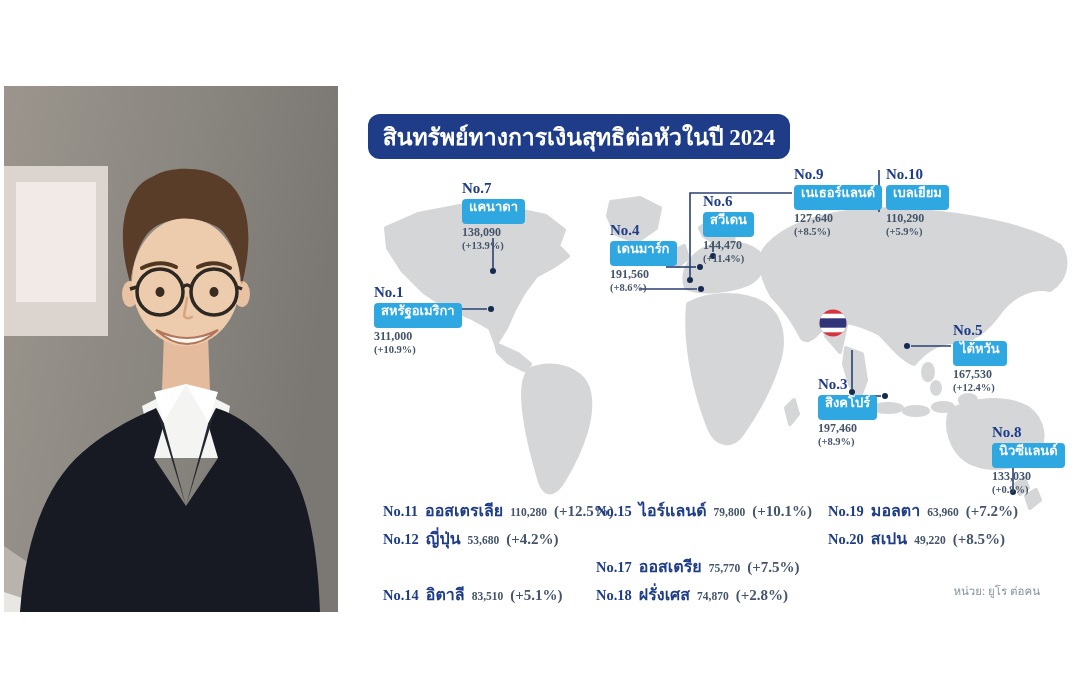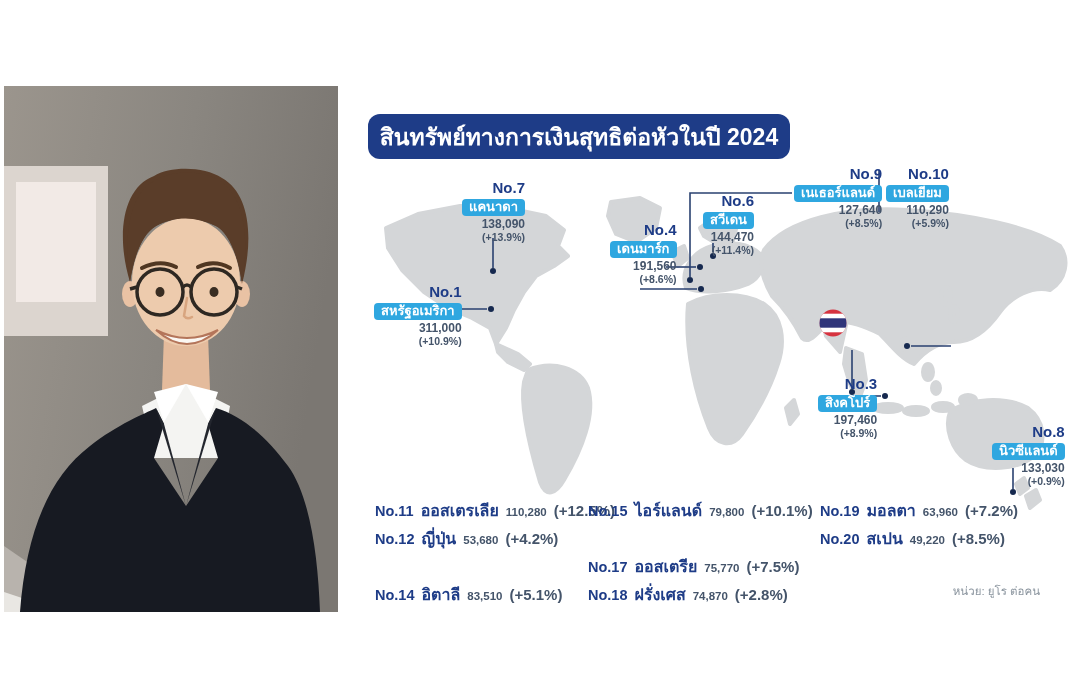--- a/index.html
+++ b/index.html
@@ -4,7 +4,7 @@
 <style>
   html,body{margin:0;padding:0;background:#ffffff;}
   .stage{position:relative;width:1090px;height:644px;background:#ffffff;overflow:hidden;
-         font-family:Liberation Sans, sans-serif;text-align:right;}
+         font-family:Liberation Serif, serif;}
   .photo{position:absolute;left:4px;top:86px;width:334px;height:526px;}
   .title-banner{position:absolute;left:368px;top:114px;width:422px;height:45px;
     background:#1e3c87;border-radius:12px;display:flex;align-items:center;justify-content:center;

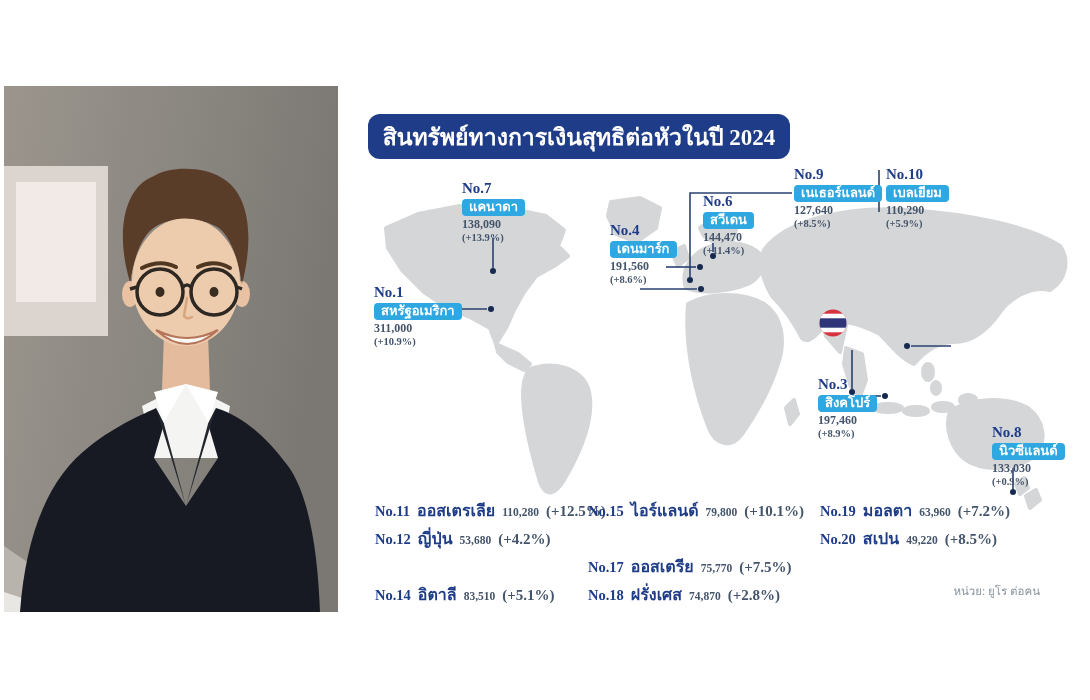--- a/index.html
+++ b/index.html
@@ -14,7 +14,7 @@
   .mlabel{position:absolute;z-index:3;line-height:1.12;}
   .rank{font-size:15px;font-weight:bold;color:#1e3c87;}
   .badge{display:inline-block;background:#2fa7e0;color:#ffffff;font-size:13px;font-weight:bold;
-    padding:1px 7px 2px;border-radius:4px;margin:1px 0 2px;}
+    padding:1px 7px 10px;border-radius:4px;margin:1px 0 2px;}
   .badge-thai{background:#1f97dc;}
   .val{font-size:12px;color:#44546a;font-weight:bold;}
   .pct{font-size:10.5px;color:#44546a;font-weight:bold;}

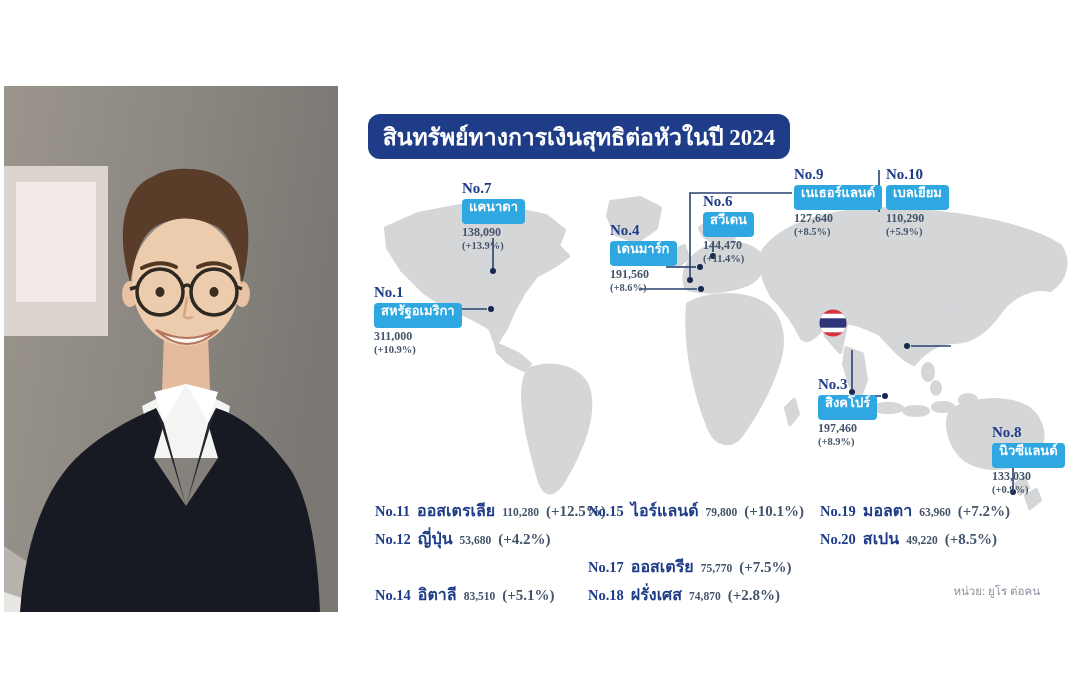--- a/index.html
+++ b/index.html
@@ -213,6 +213,12 @@
   </svg>
 
 
+  <div class="mlabel" style="left:953px;top:322px">
+    <div class="rank">No.5</div>
+    <div><span class="badge">ไต้หวัน</span></div>
+    <div class="val">167,530</div>
+    <div class="pct">(+12.4%)</div>
+  </div>
 
   <div class="mlabel" style="left:818px;top:376px">
     <div class="rank">No.3</div>

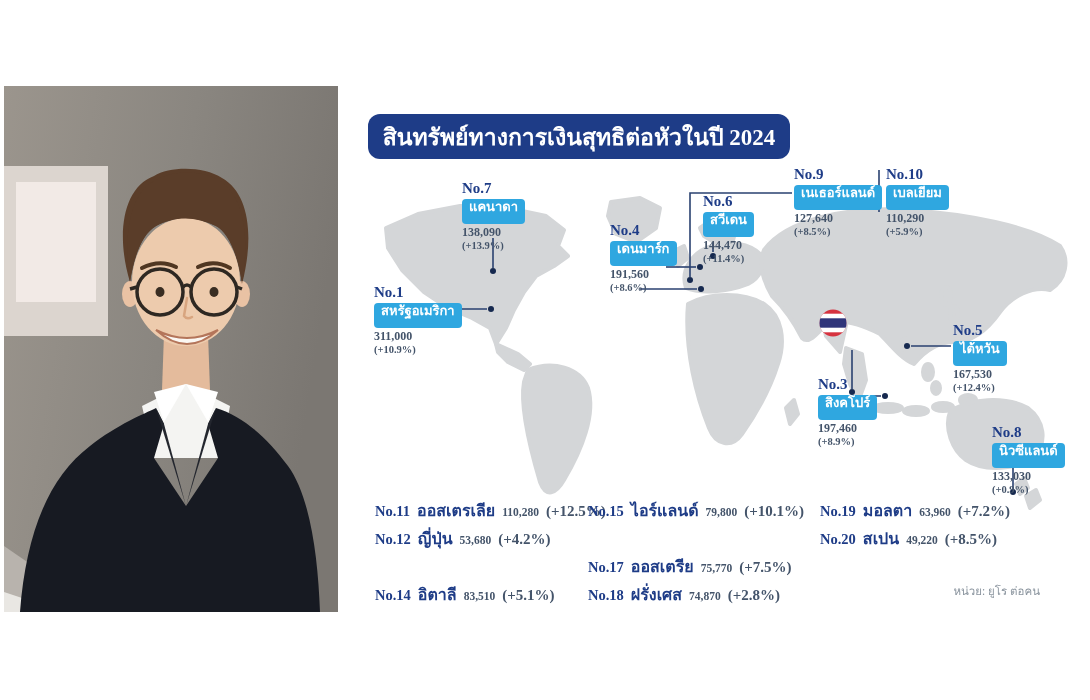--- a/index.html
+++ b/index.html
@@ -20,7 +20,7 @@
   .pct{font-size:10.5px;color:#44546a;font-weight:bold;}
   .flag{position:absolute;left:819px;top:309px;width:28px;height:28px;z-index:3;}
   .lrow{position:absolute;z-index:3;white-space:nowrap;display:flex;align-items:baseline;gap:7px;}
-  .lrank{font-size:14.5px;font-weight:bold;color:#1e3c87;}
+  .lrank{font-size:14.5px;font-weight:bold;color:#1e3c87;margin-left:8px;}
   .lname{font-size:16px;font-weight:bold;color:#1e3c87;}
   .lval{font-size:11.5px;color:#44546a;font-weight:bold;}
   .lpct{font-size:15px;color:#44546a;font-weight:bold;}

